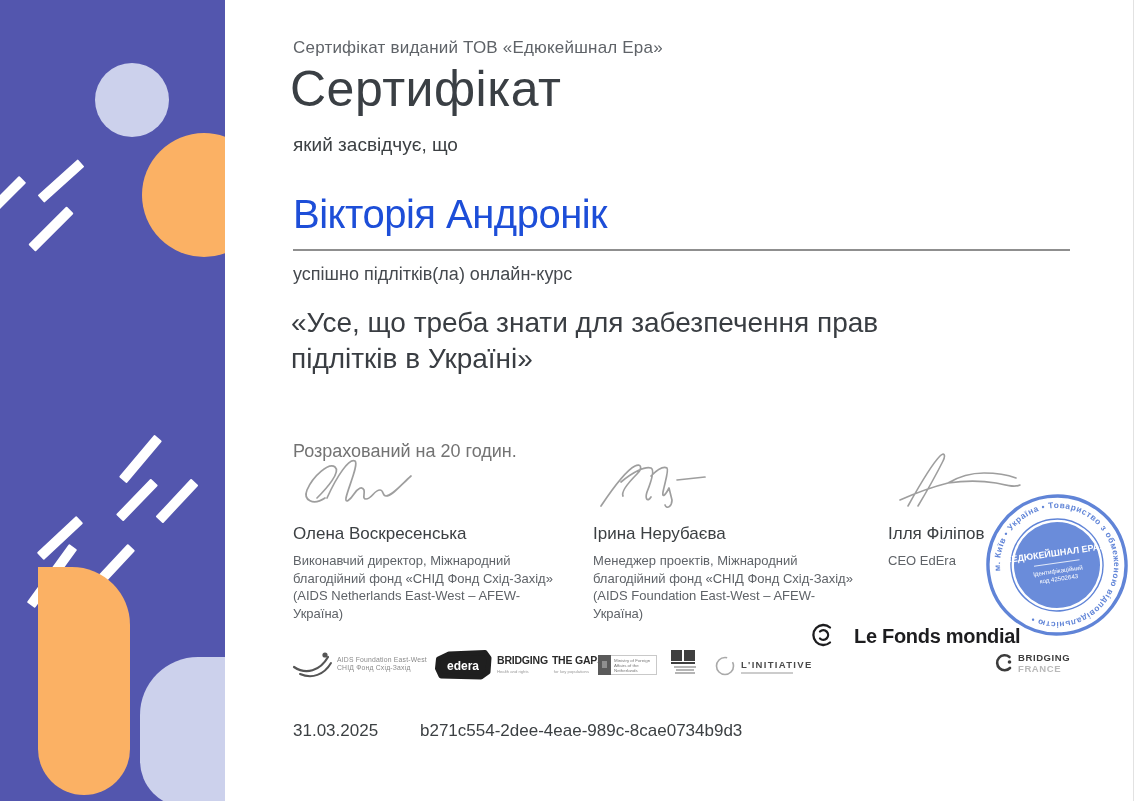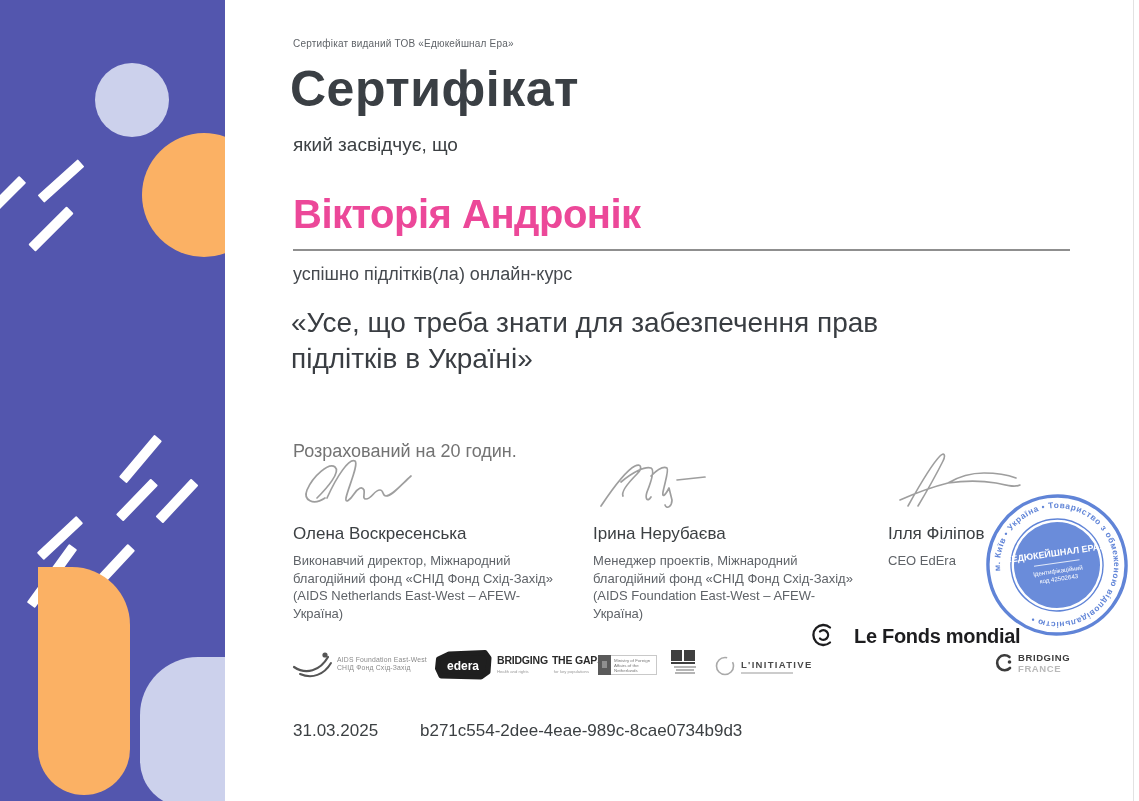--- a/index.html
+++ b/index.html
@@ -31,7 +31,7 @@
 
   
   .abs { position:absolute; }
-  .issuer-note { left:293px; top:38px; font-size:10px; color:#5f6368; letter-spacing:.2px; }
+  .issuer-note { left:293px; top:38px; font-size:17px; color:#5f6368; letter-spacing:.2px; }
   .cert-title { left:290px; top:60px; font-size:50px; font-weight:700; color:#3a3f44; letter-spacing:.5px; }
   .attest-line { left:293px; top:134px; font-size:19px; color:#3c4043; }
   .recipient-name { left:293px; top:192px; font-size:40px; font-weight:700; color:#ec4899; letter-spacing:-.5px; }

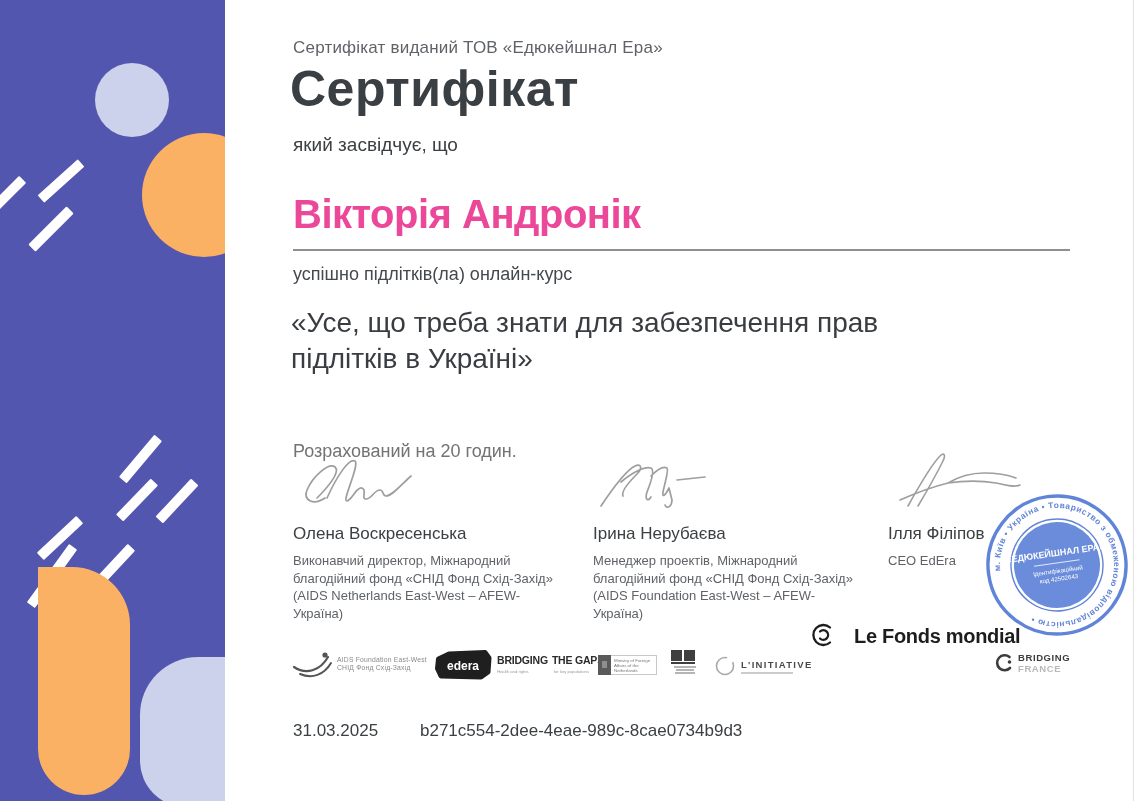--- a/index.html
+++ b/index.html
@@ -32,7 +32,7 @@
   
   .abs { position:absolute; }
   .issuer-note { left:293px; top:38px; font-size:17px; color:#5f6368; letter-spacing:.2px; }
-  .cert-title { left:290px; top:60px; font-size:50px; font-weight:700; color:#3a3f44; letter-spacing:.5px; }
+  .cert-title { left:290px; top:60px; font-size:50px; font-weight:400; color:#3a3f44; letter-spacing:.5px; }
   .attest-line { left:293px; top:134px; font-size:19px; color:#3c4043; }
   .recipient-name { left:293px; top:192px; font-size:40px; font-weight:700; color:#ec4899; letter-spacing:-.5px; }
   .name-underline { left:293px; top:249px; width:777px; height:2px; background:#8f8f8f; }

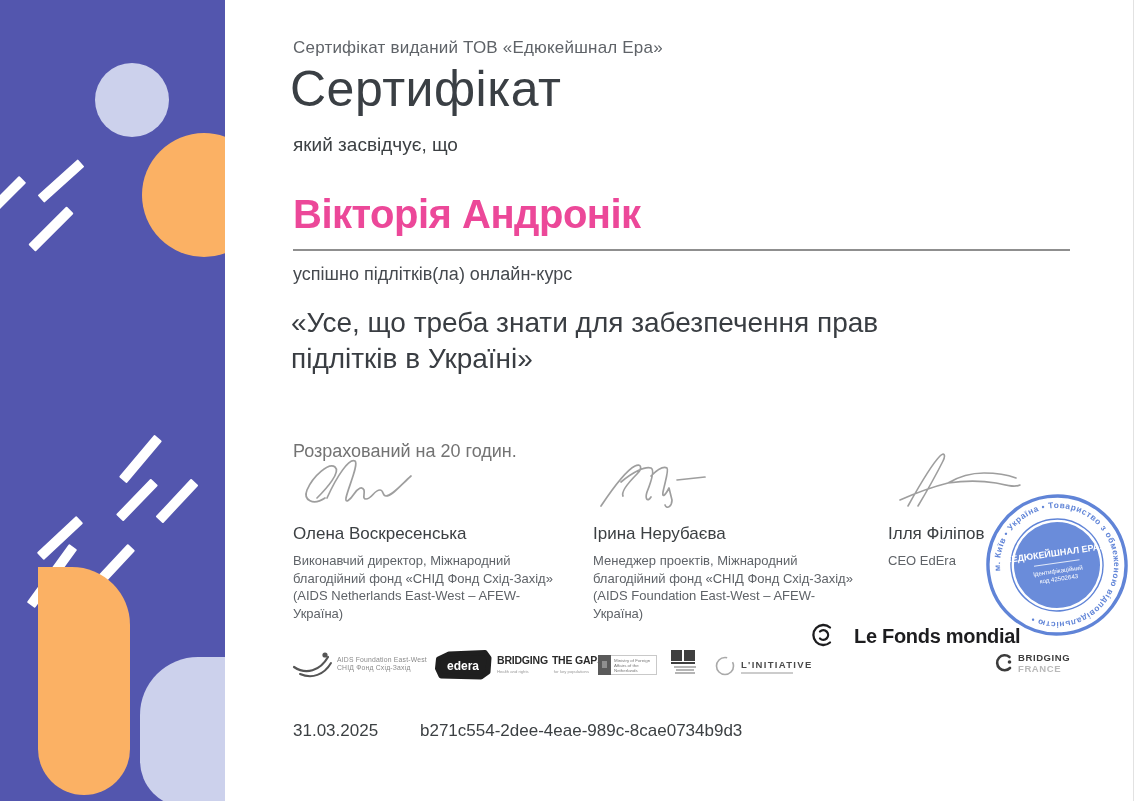--- a/index.html
+++ b/index.html
@@ -34,7 +34,7 @@
   .issuer-note { left:293px; top:38px; font-size:17px; color:#5f6368; letter-spacing:.2px; }
   .cert-title { left:290px; top:60px; font-size:50px; font-weight:400; color:#3a3f44; letter-spacing:.5px; }
   .attest-line { left:293px; top:134px; font-size:19px; color:#3c4043; }
-  .recipient-name { left:293px; top:192px; font-size:40px; font-weight:700; color:#ec4899; letter-spacing:-.5px; }
+  .recipient-name { left:293px; top:192px; font-size:40px; font-weight:400; color:#1d4ed8; letter-spacing:-.5px; }
   .name-underline { left:293px; top:249px; width:777px; height:2px; background:#8f8f8f; }
   .completion-line { left:293px; top:264px; font-size:18px; color:#45494e; }
   .course-title { left:291px; top:305px; width:600px; font-size:28px; line-height:36px; color:#393d42; }

